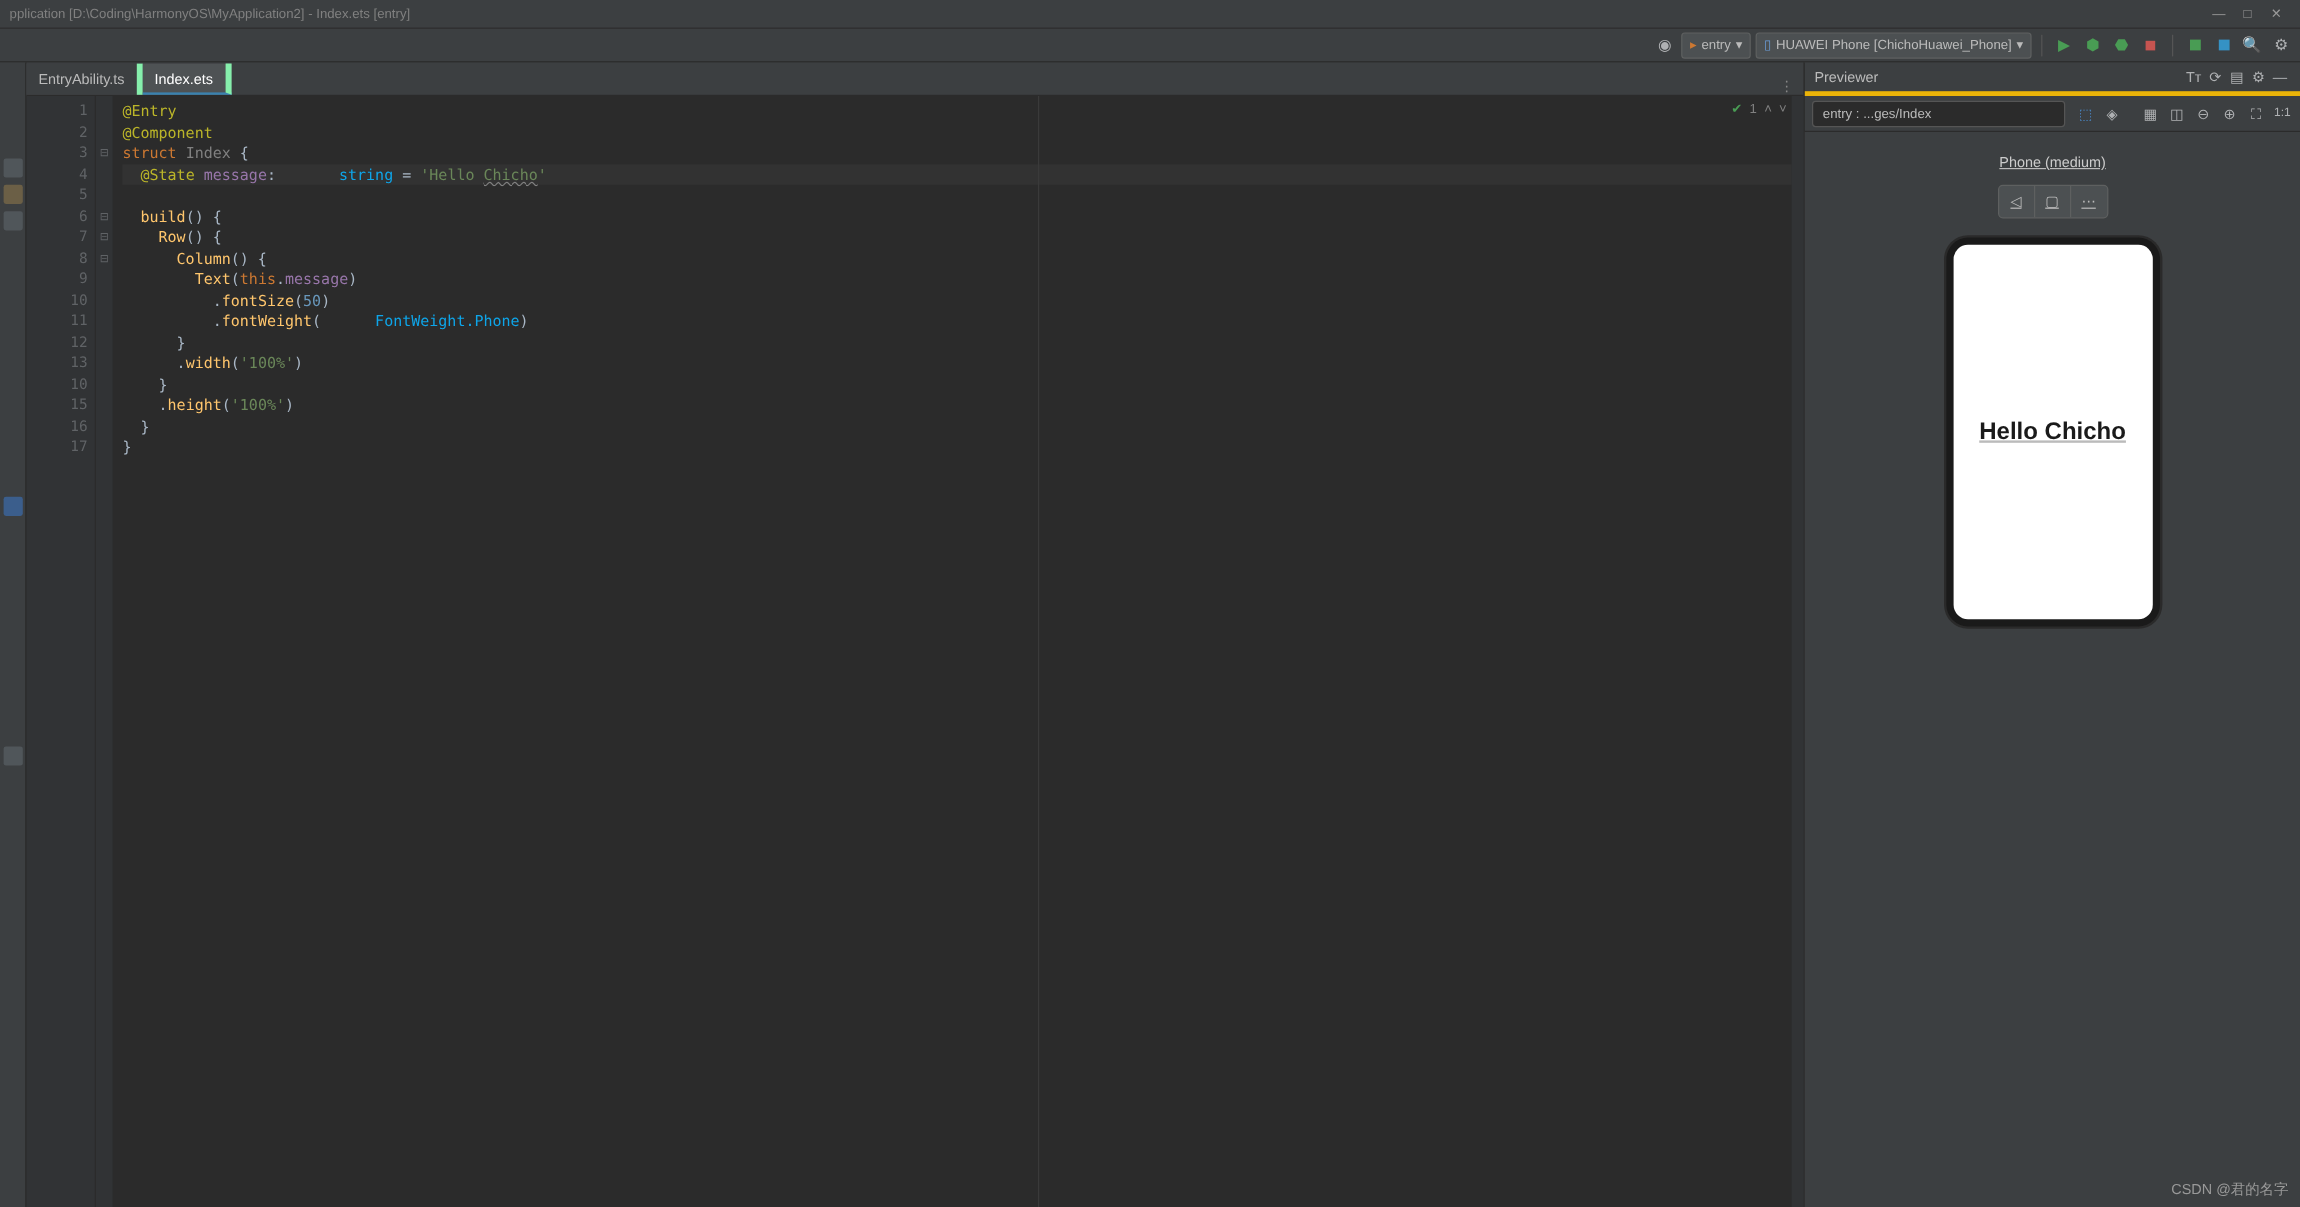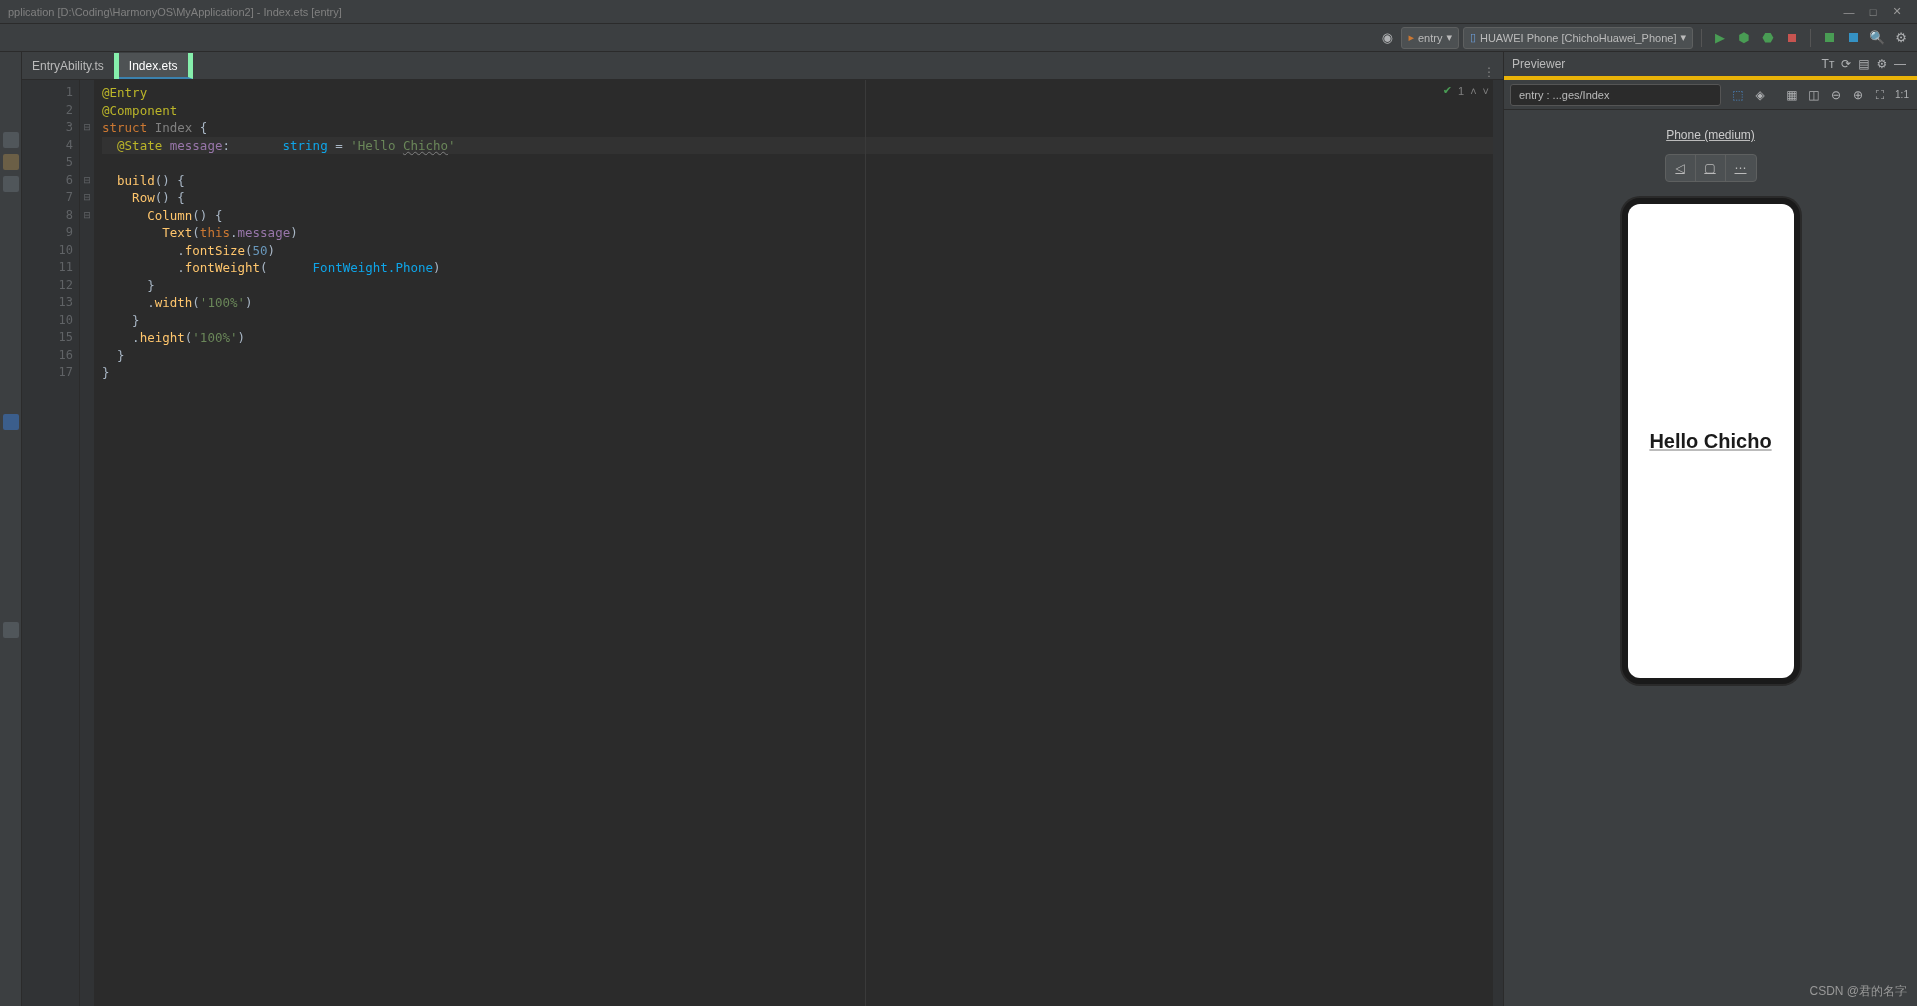--- a/index.html
+++ b/index.html
@@ -131,7 +131,7 @@
 .dc-btn { width: 30px; height: 26px; display:flex; align-items:center; justify-content:center; color:#bbb; border-right:1px solid #5e6060; }
 .dc-btn:last-child { border-right:none; }
 .phone-frame {
-  width: 178px; height: 486px; background: #1a1a1a; border-radius: 18px; padding: 6px;
+  width: 178px; height: 324px; background: #1a1a1a; border-radius: 18px; padding: 6px;
   box-shadow: 0 0 0 2px #2a2a2a;
 }
 .phone-screen {

